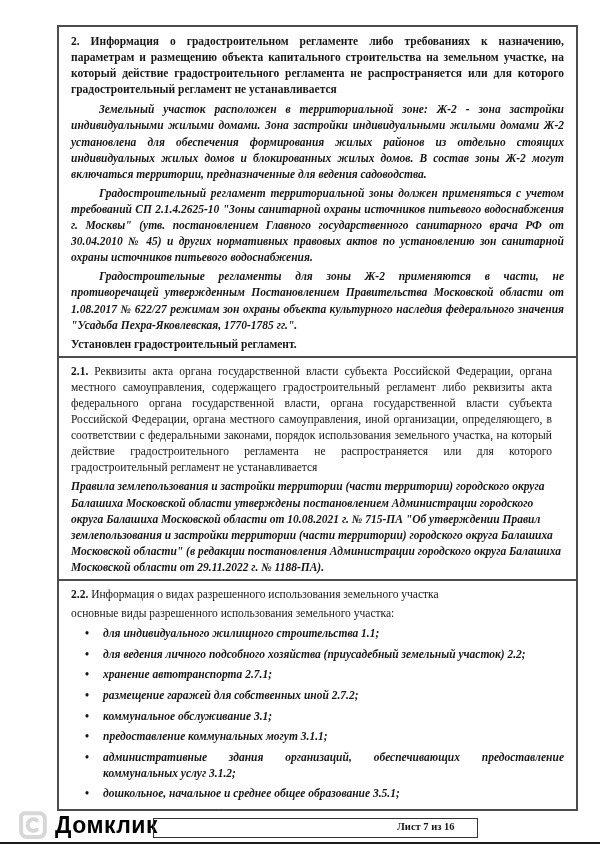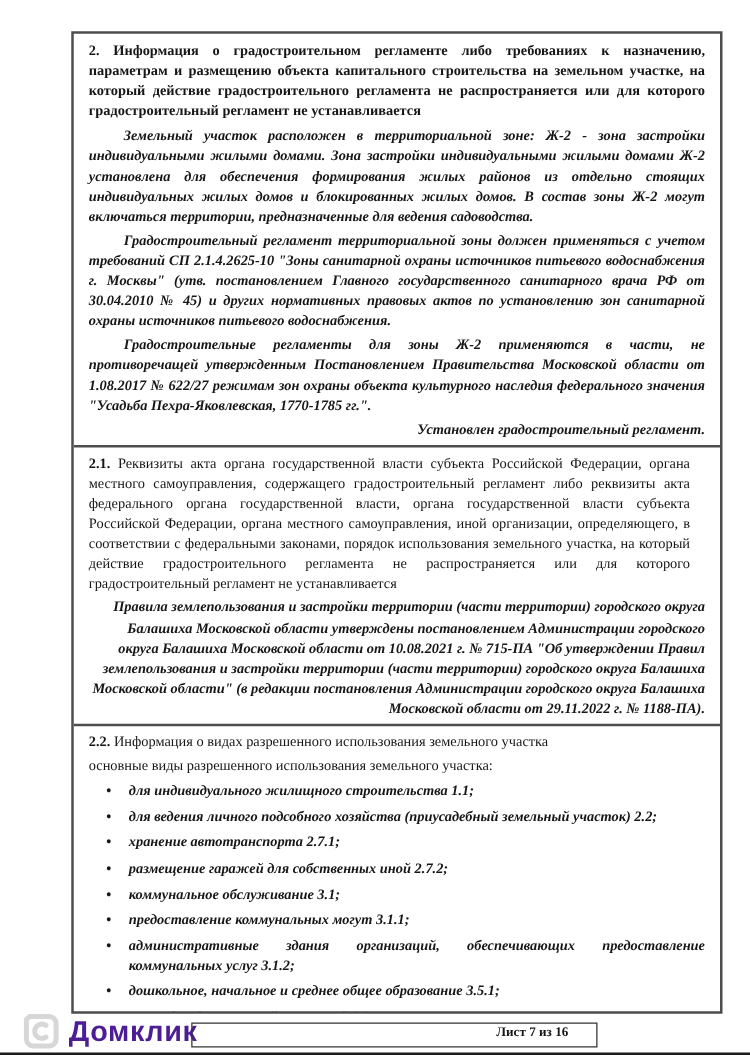--- a/index.html
+++ b/index.html
@@ -46,8 +46,7 @@
   }
   .bi-center {
     font-weight: bold;
-    font-style: italic;
-    text-align: right;
+    text-align: left;
     text-indent: 0;
     margin: 2px 0 2px 0;
   }

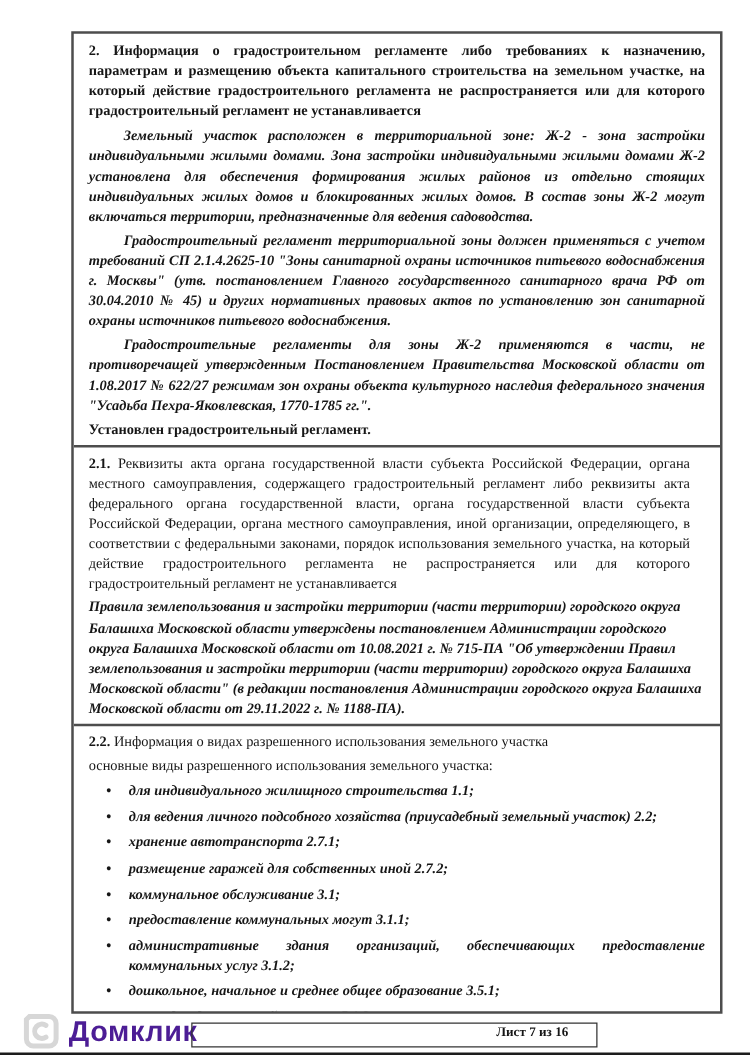--- a/index.html
+++ b/index.html
@@ -128,7 +128,7 @@
     display: flex;
     align-items: center;
     gap: 7px;
-    color: #4c1d95;
+    color: #000000;
     font-family: "Liberation Sans", sans-serif;
     font-weight: bold;
     font-size: 23px;

